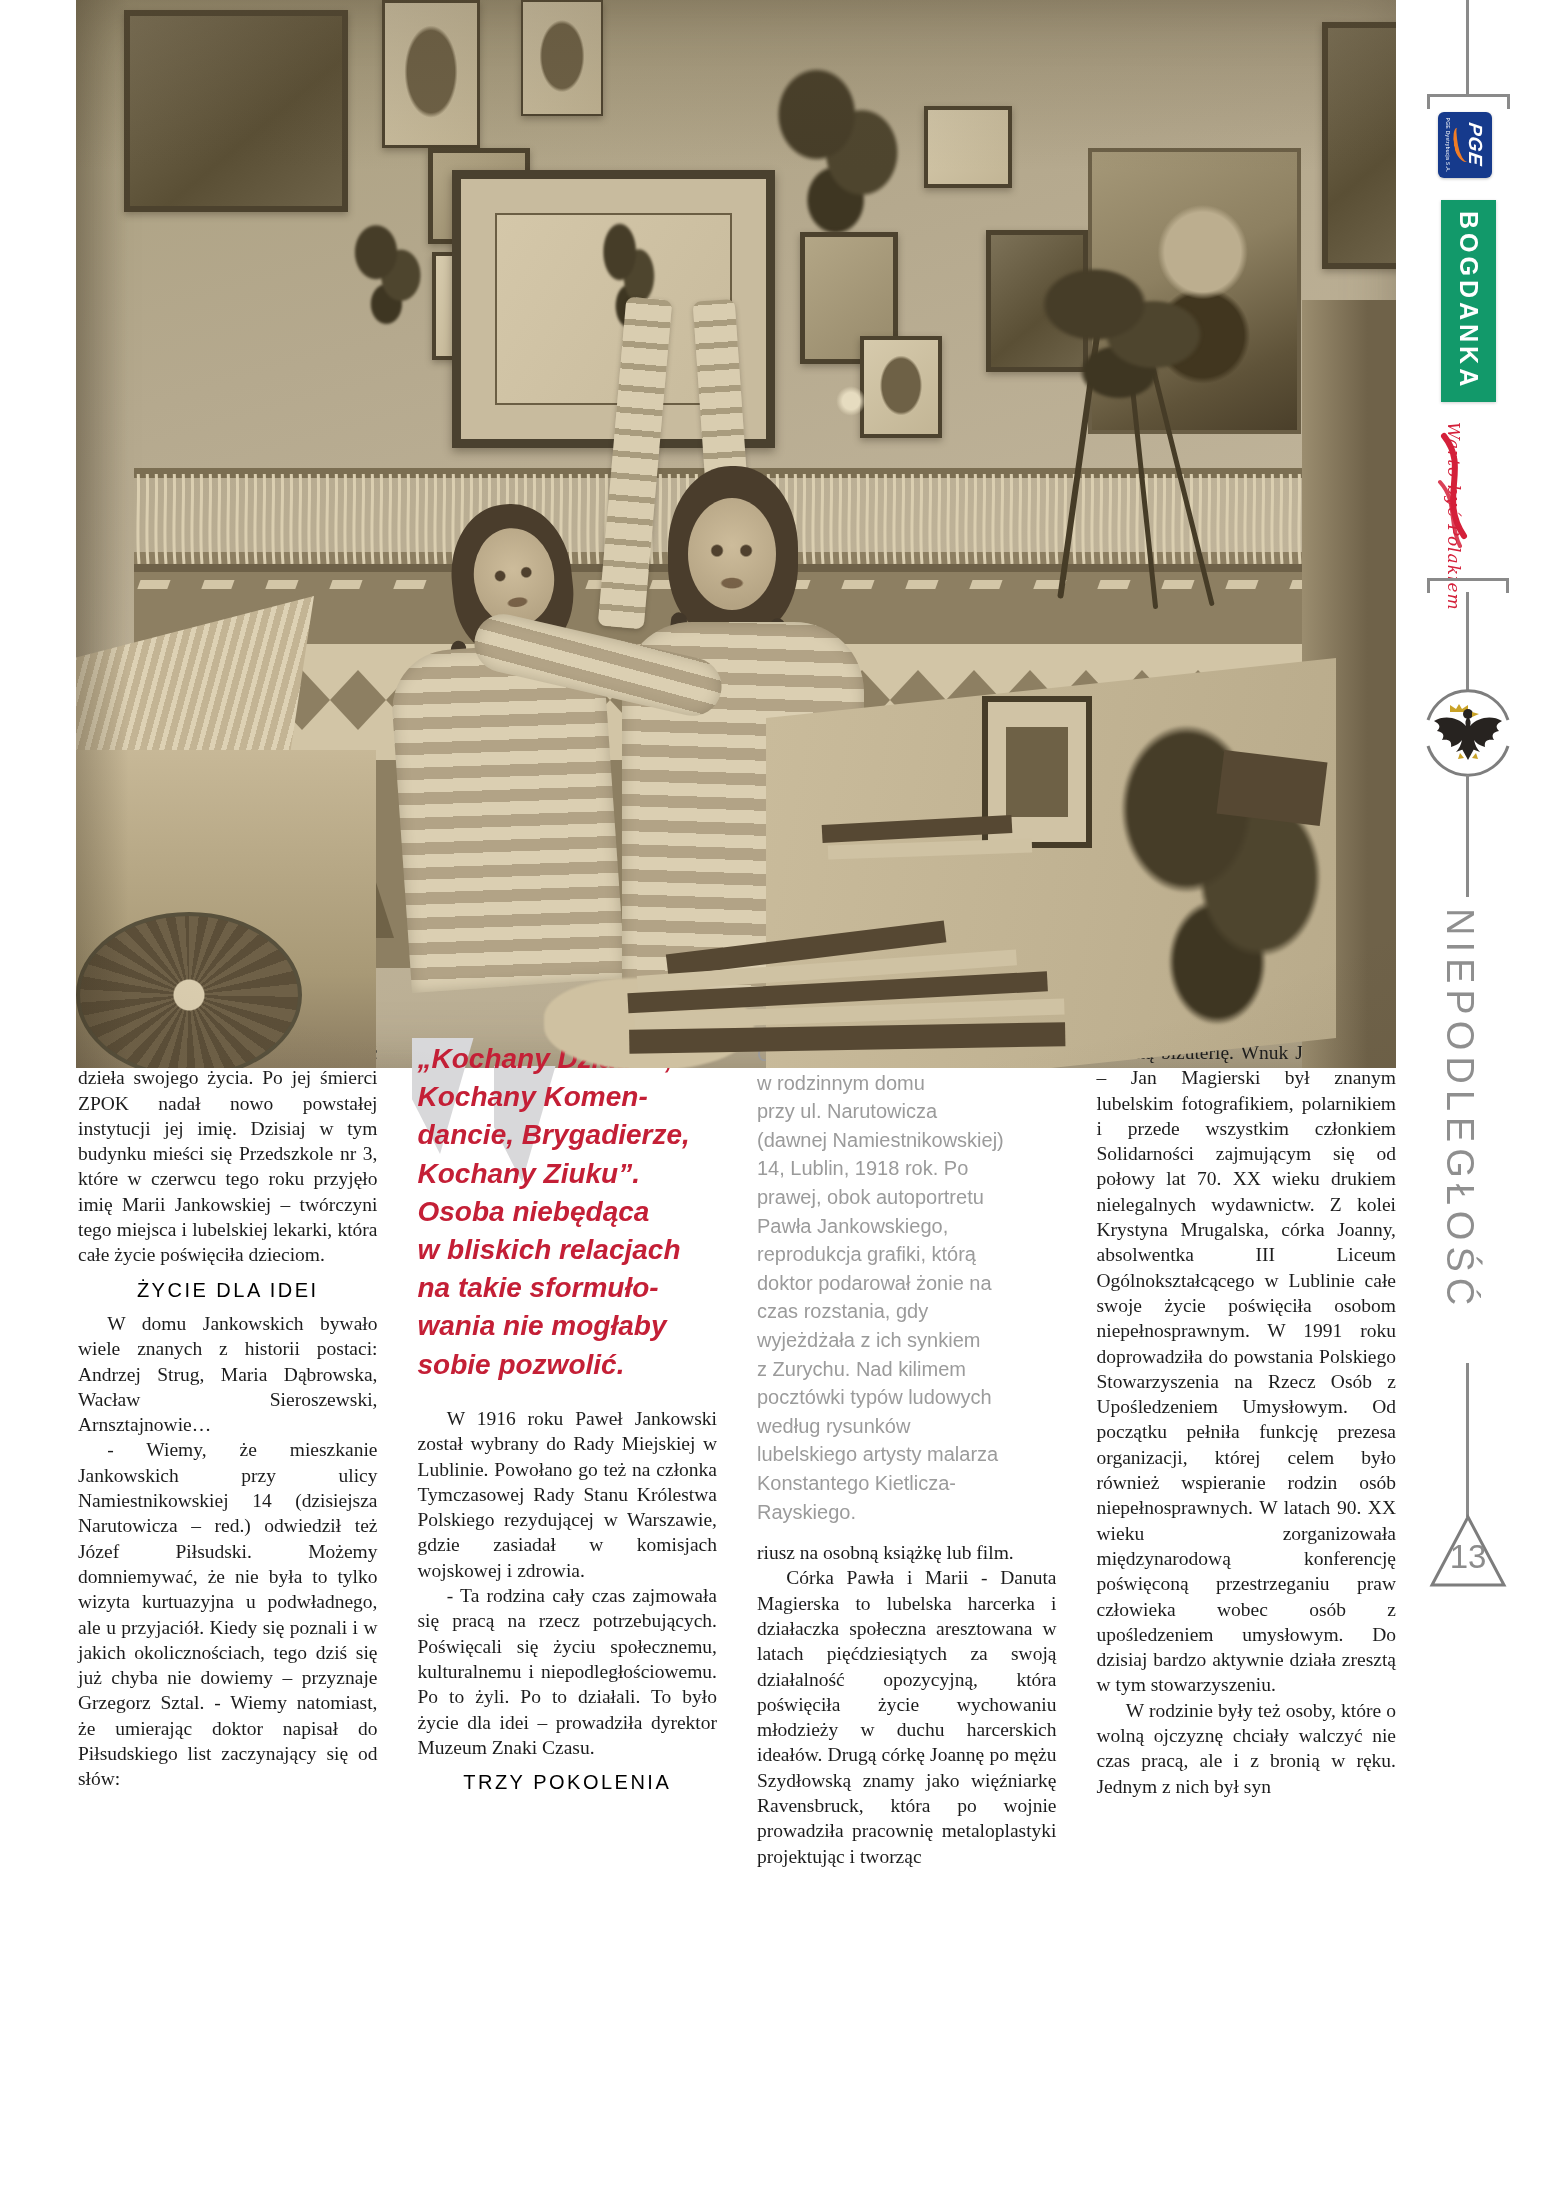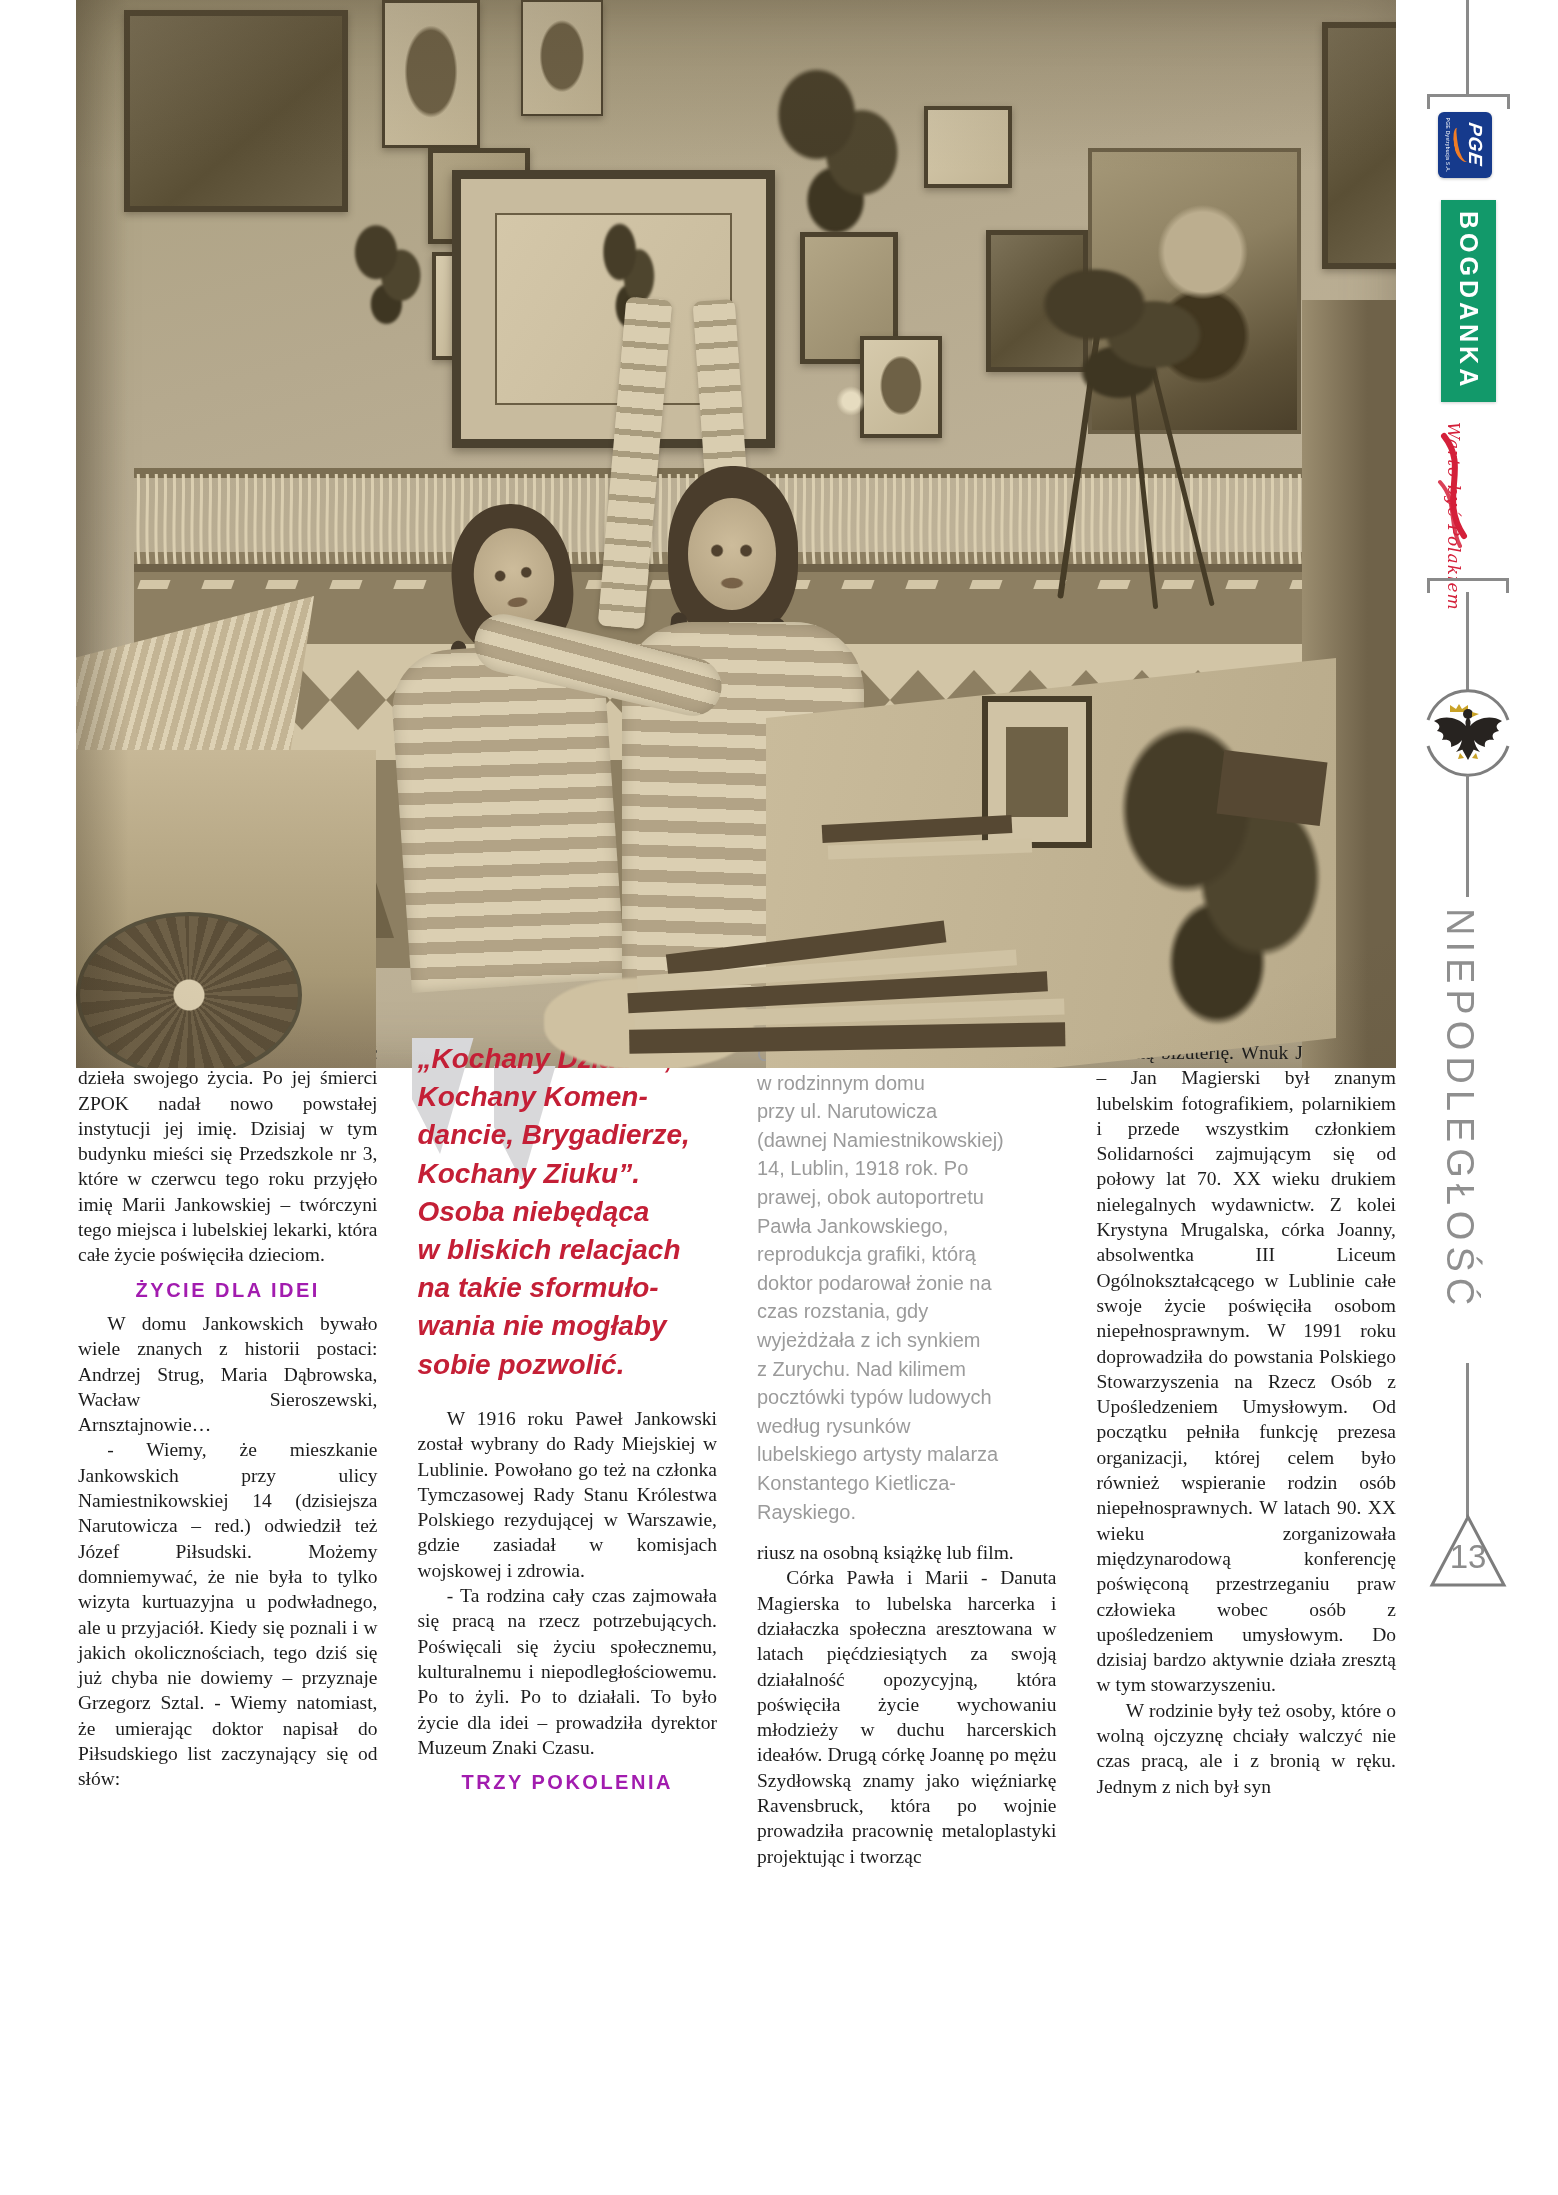--- a/index.html
+++ b/index.html
@@ -65,7 +65,7 @@
   .body-p{margin:0;text-align:justify;hyphens:auto;-webkit-hyphens:auto;}
   .body-p.indent{text-indent:1.5em;}
   .col-heading{margin:10px 0 8px;text-align:center;font-family:"Liberation Sans",sans-serif;
-       font-size:20px;font-weight:bold;letter-spacing:2.5px;color:#a21caf;}
+       font-size:20px;font-weight:normal;letter-spacing:2.5px;color:#000000;}
   .caption{margin:0 0 14px;font-family:"Liberation Sans",sans-serif;font-size:20px;
        line-height:28.6px;color:#9b9b9b;text-align:left;}
   .pullquote{position:relative;margin:0 0 20px;min-height:346px;}

